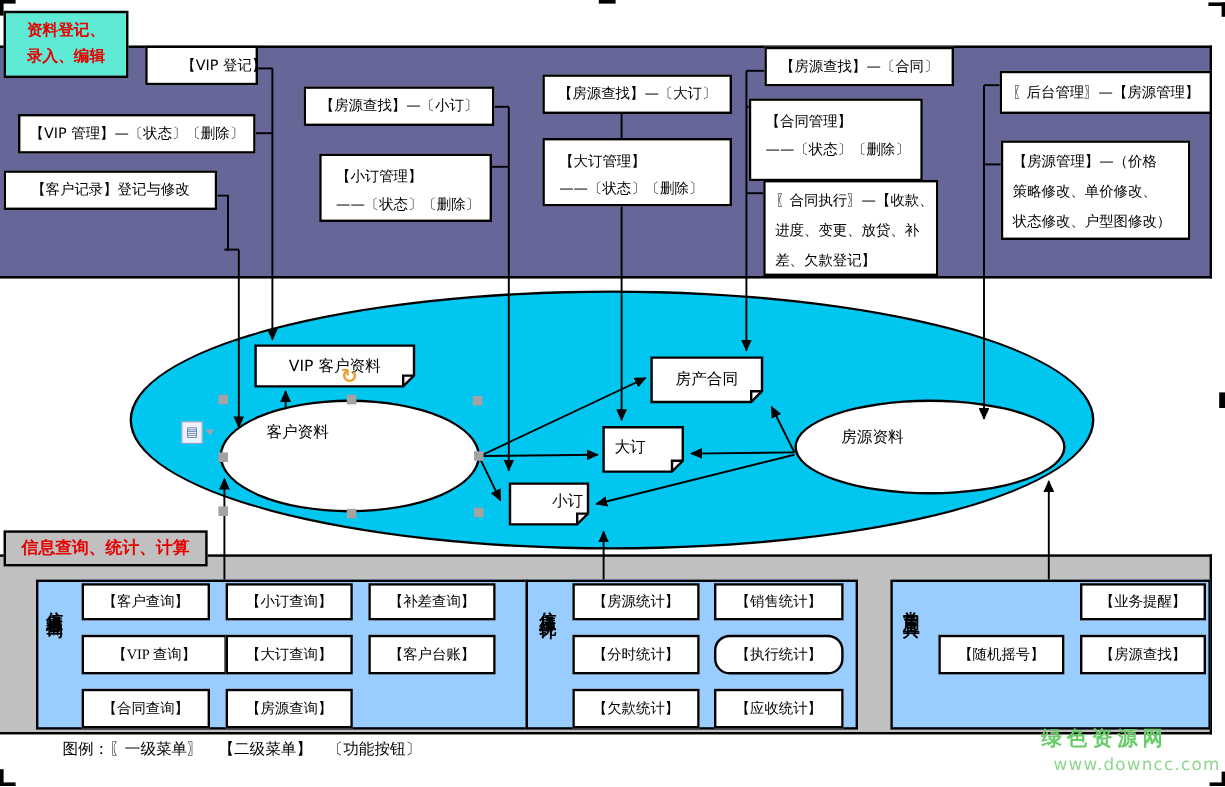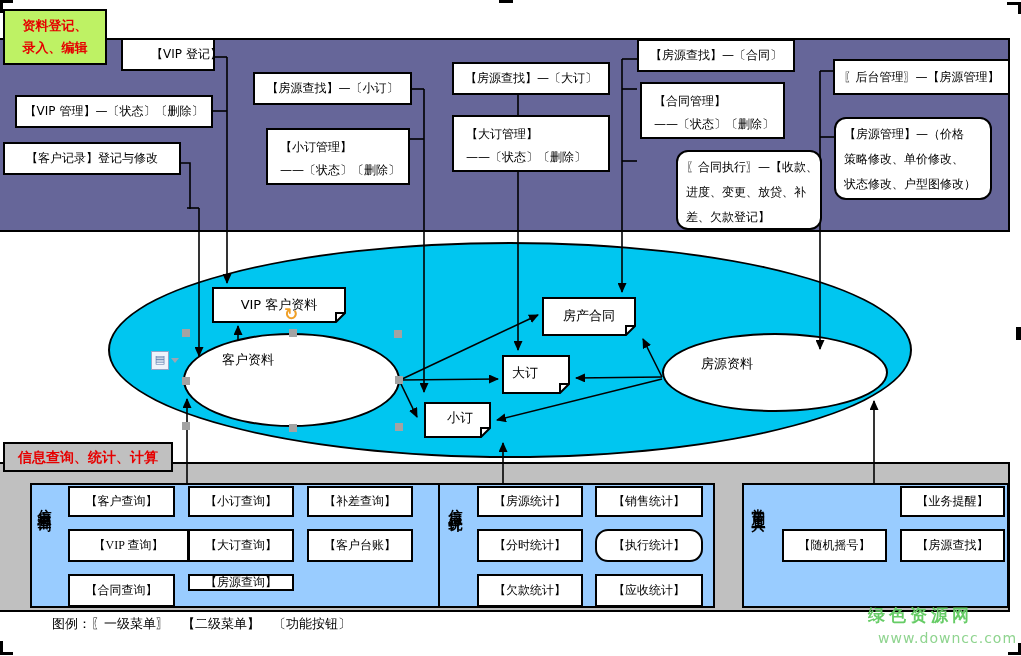--- a/index.html
+++ b/index.html
@@ -114,7 +114,7 @@
   <div class="ntext" style="left:512px;top:364px;">大订</div>
   <div class="ntext" style="left:447px;top:409px;font-family:Liberation Serif, serif;">小订</div>
 
-  <div class="titlebox" style="left:3px;top:9px;width:104px;height:56px;background:#bef264;">资料登记、
+  <div class="titlebox" style="left:3px;top:9px;width:104px;height:56px;background:#5eead4;">资料登记、
 录入、编辑</div>
   <div class="titlebox" style="left:3px;top:442px;width:170px;height:30px;background:#c0c0c0;font-size:14px;">信息查询、统计、计算</div>
 

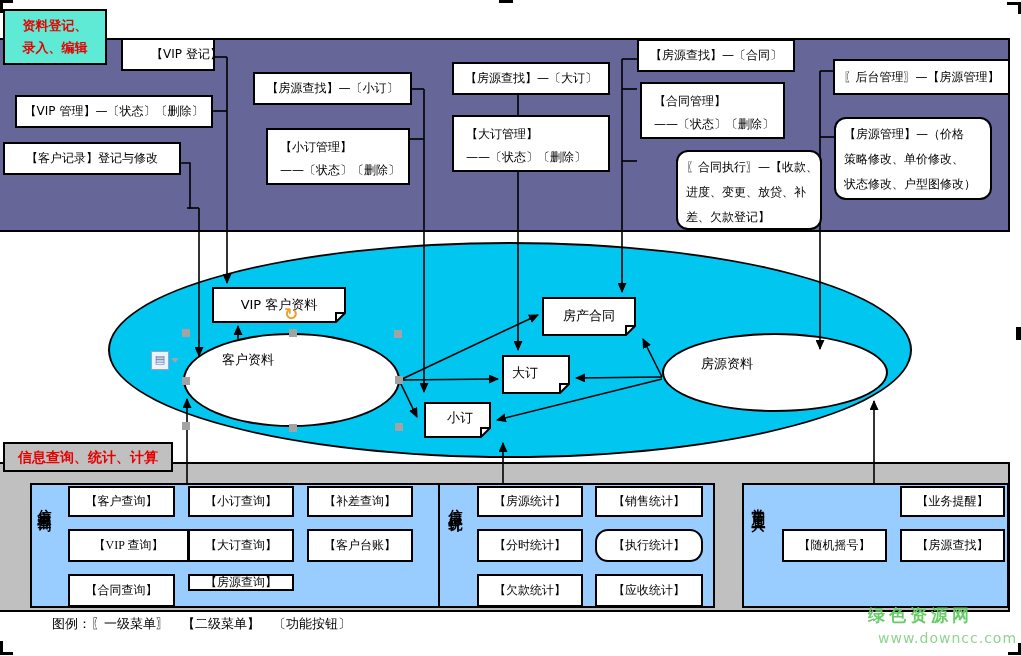--- a/index.html
+++ b/index.html
@@ -128,7 +128,7 @@
   <div class="box ml" style="left:452px;top:115px;width:158px;height:57px;">【大订管理】
 ——〔状态〕〔删除〕</div>
   <div class="box" style="left:637px;top:39px;width:158px;height:33px;">【房源查找】—〔合同〕</div>
-  <div class="box ml" style="left:640px;top:82px;width:145px;height:57px;">【合同管理】
+  <div class="box ml" style="left:624px;top:82px;width:145px;height:69px;">【合同管理】
 ——〔状态〕〔删除〕</div>
   <div class="box ml3" style="left:636px;top:150px;width:146px;height:80px;margin-left:40px;">〖合同执行〗—【收款、
 进度、变更、放贷、补

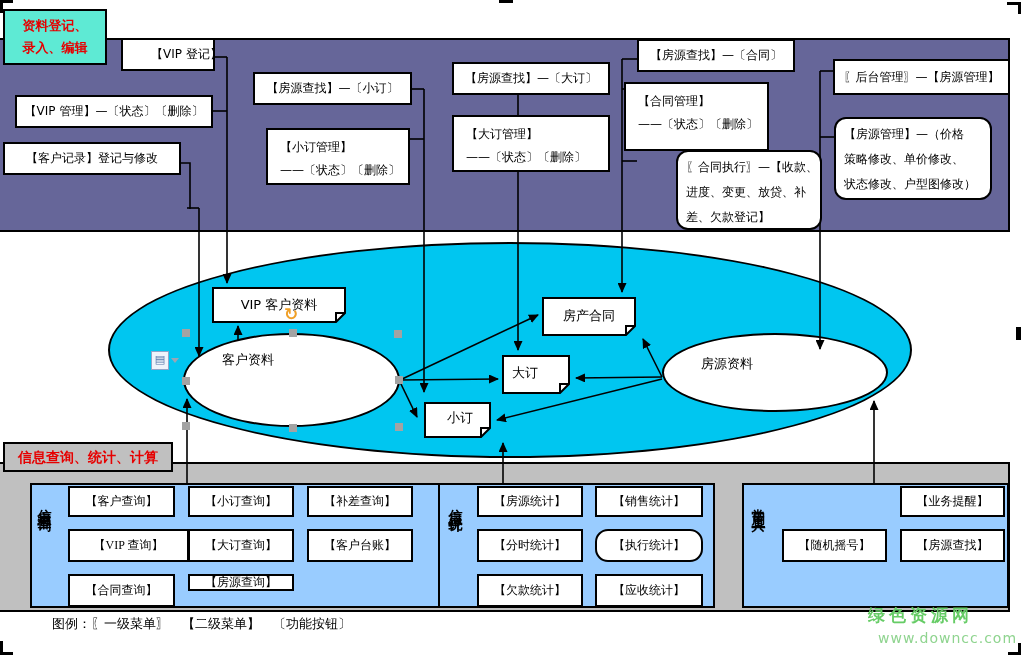--- a/index.html
+++ b/index.html
@@ -10,7 +10,7 @@
        display:flex;align-items:center;justify-content:center;
        font-size:12px;line-height:15px;text-align:center;white-space:nowrap;}
   .box.ml{display:block;text-align:left;white-space:pre-line;padding:6px 0 0 12px;line-height:23px;}
-  .box.ml3{display:block;text-align:left;white-space:pre-line;padding:3px 0 0 8px;line-height:25px;border-radius:12px;}
+  .box.ml3{display:block;text-align:left;white-space:pre-line;padding:3px 0 0 8px;line-height:25px;}
   .titlebox{position:absolute;box-sizing:border-box;border:2px solid #000;
        color:#e60000;font-weight:bold;display:flex;align-items:center;justify-content:center;
        text-align:left;white-space:pre-line;font-size:13px;line-height:22px;}

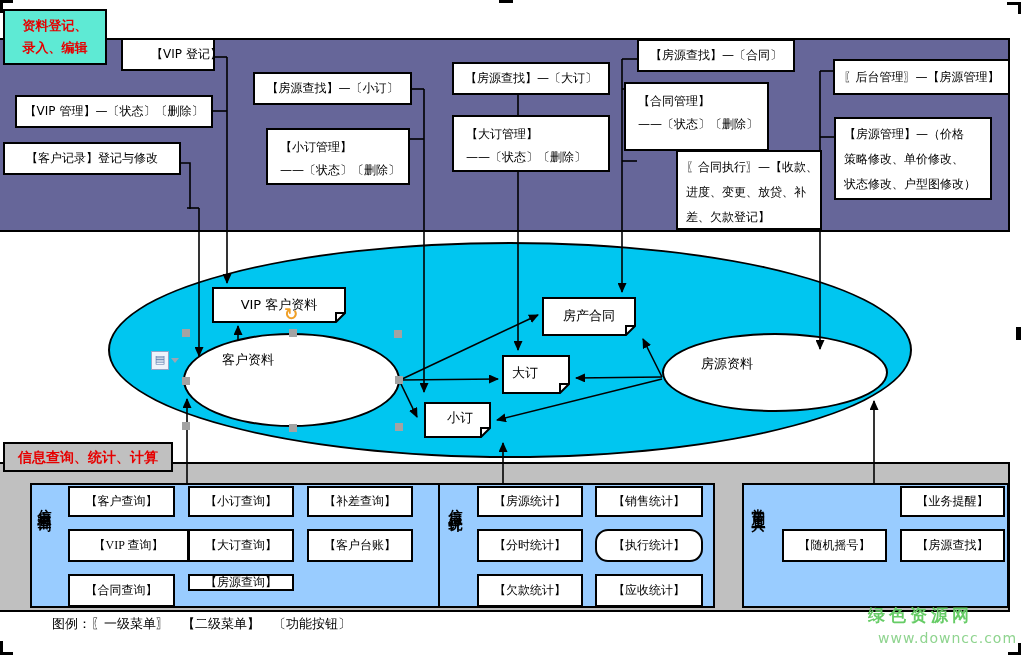--- a/index.html
+++ b/index.html
@@ -130,7 +130,7 @@
   <div class="box" style="left:637px;top:39px;width:158px;height:33px;">【房源查找】—〔合同〕</div>
   <div class="box ml" style="left:624px;top:82px;width:145px;height:69px;">【合同管理】
 ——〔状态〕〔删除〕</div>
-  <div class="box ml3" style="left:636px;top:150px;width:146px;height:80px;margin-left:40px;">〖合同执行〗—【收款、
+  <div class="box ml3" style="left:636px;top:150px;width:146px;height:80px;">〖合同执行〗—【收款、
 进度、变更、放贷、补
 差、欠款登记】</div>
   <div class="box" style="left:833px;top:59px;width:177px;height:36px;">〖后台管理〗—【房源管理】</div>

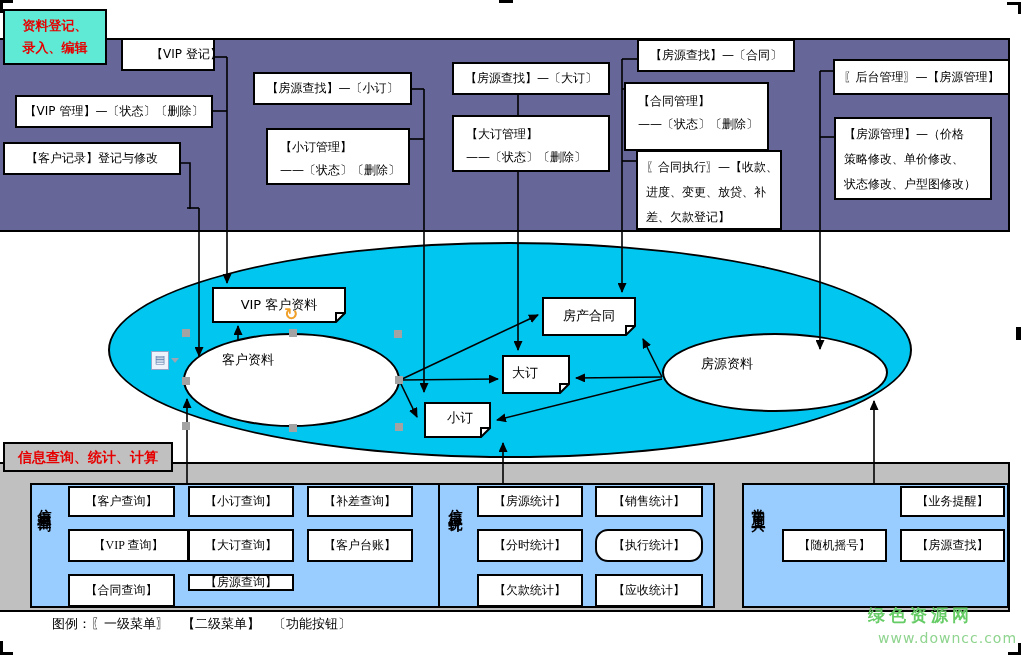--- a/index.html
+++ b/index.html
@@ -112,7 +112,7 @@
   <div class="ntext" style="left:213px;top:296px;width:132px;text-align:center;">VIP 客户资料</div>
   <div class="ntext" style="left:543px;top:307px;width:92px;text-align:center;">房产合同</div>
   <div class="ntext" style="left:512px;top:364px;">大订</div>
-  <div class="ntext" style="left:447px;top:409px;font-family:Liberation Serif, serif;">小订</div>
+  <div class="ntext" style="left:460px;top:409px;font-family:Liberation Serif, serif;">小订</div>
 
   <div class="titlebox" style="left:3px;top:9px;width:104px;height:56px;background:#5eead4;">资料登记、
 录入、编辑</div>

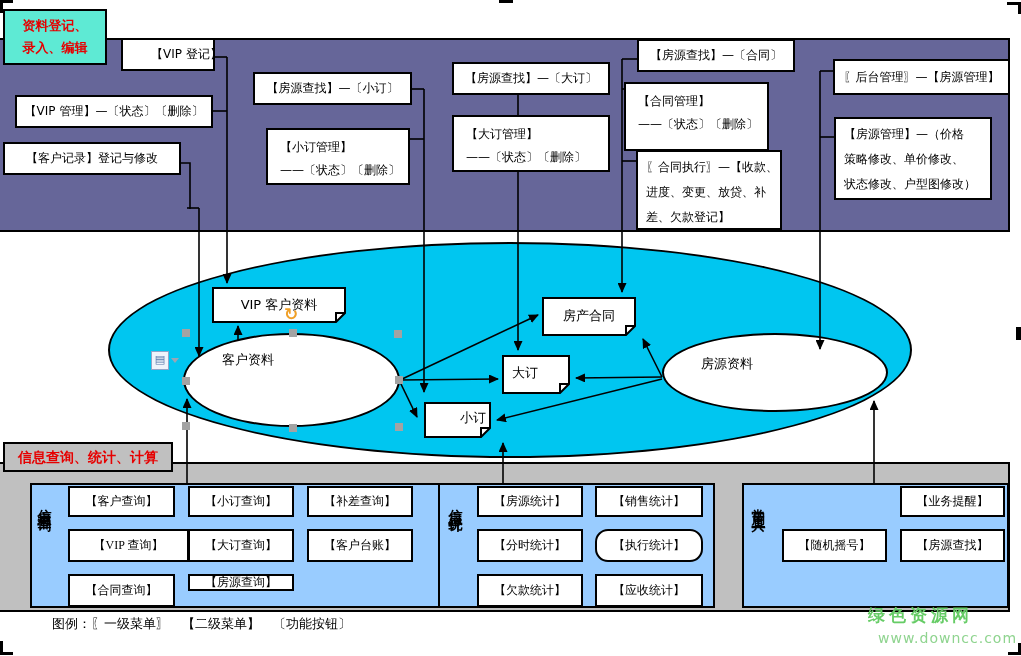--- a/index.html
+++ b/index.html
@@ -145,7 +145,7 @@
   <div class="box" style="left:188px;top:529px;width:106px;height:33px;">【大订查询】</div>
   <div class="box" style="left:307px;top:529px;width:106px;height:33px;">【客户台账】</div>
   <div class="box" style="left:68px;top:574px;width:107px;height:33px;">【合同查询】</div>
-  <div class="box" style="left:188px;top:574px;width:106px;height:17px;">【房源查询】</div>
+  <div class="box" style="left:188px;top:574px;width:106px;height:33px;">【房源查询】</div>
 
   <div class="box" style="left:477px;top:486px;width:106px;height:31px;">【房源统计】</div>
   <div class="box" style="left:595px;top:486px;width:108px;height:31px;">【销售统计】</div>

